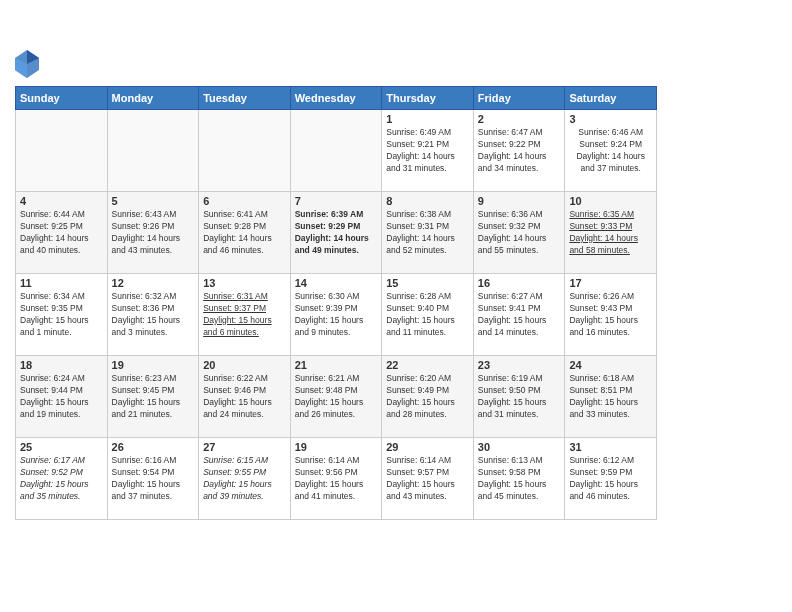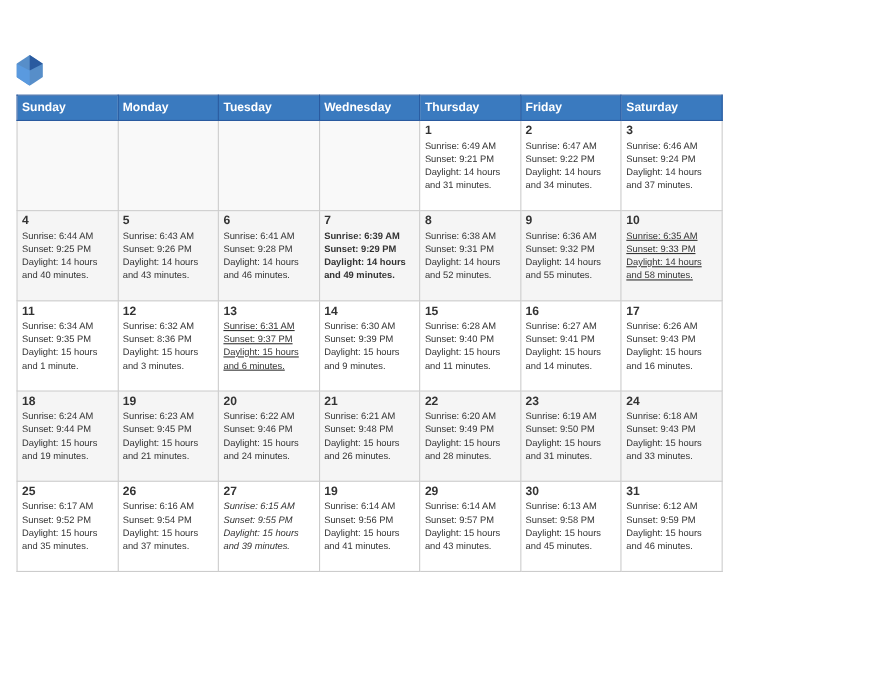--- a/index.html
+++ b/index.html
@@ -157,7 +157,7 @@
           </td>
           <td>
             <div class="day-number">3</div>
-            <div class="day-info" style="white-space: pre-line;">Sunrise: 6:46 AM
+            <div class="day-info" style="white-space: pre-line; text-align: center;">Sunrise: 6:46 AM
 Sunset: 9:24 PM
 Daylight: 14 hours
 and 37 minutes.</div>

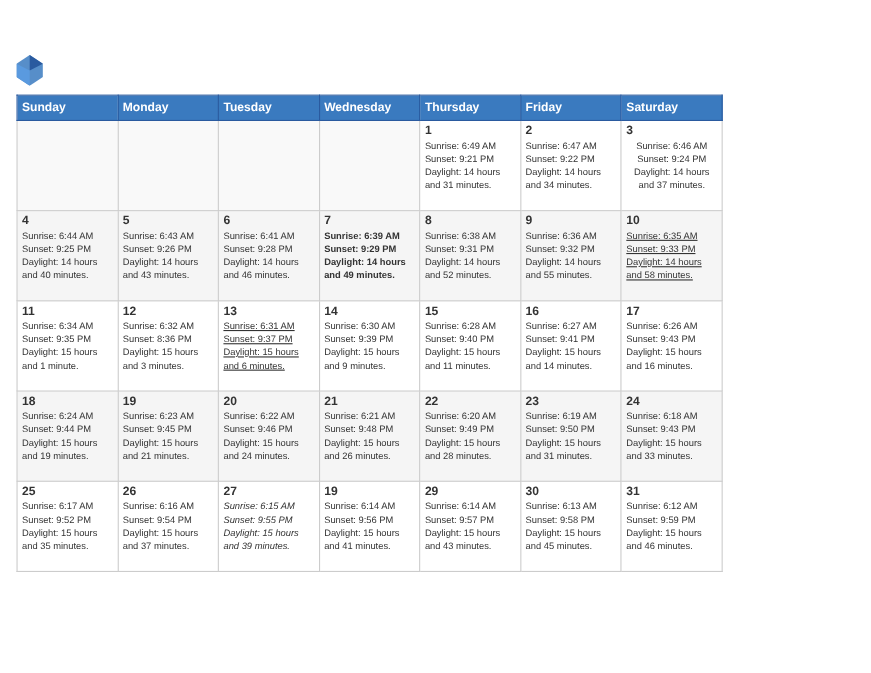--- a/index.html
+++ b/index.html
@@ -311,7 +311,7 @@
           <td>
             <div class="day-number">24</div>
             <div class="day-info" style="white-space: pre-line;">Sunrise: 6:18 AM
-Sunset: 9:43 PM
+Sunset: 8:51 PM
 Daylight: 15 hours
 and 33 minutes.</div>
           </td>

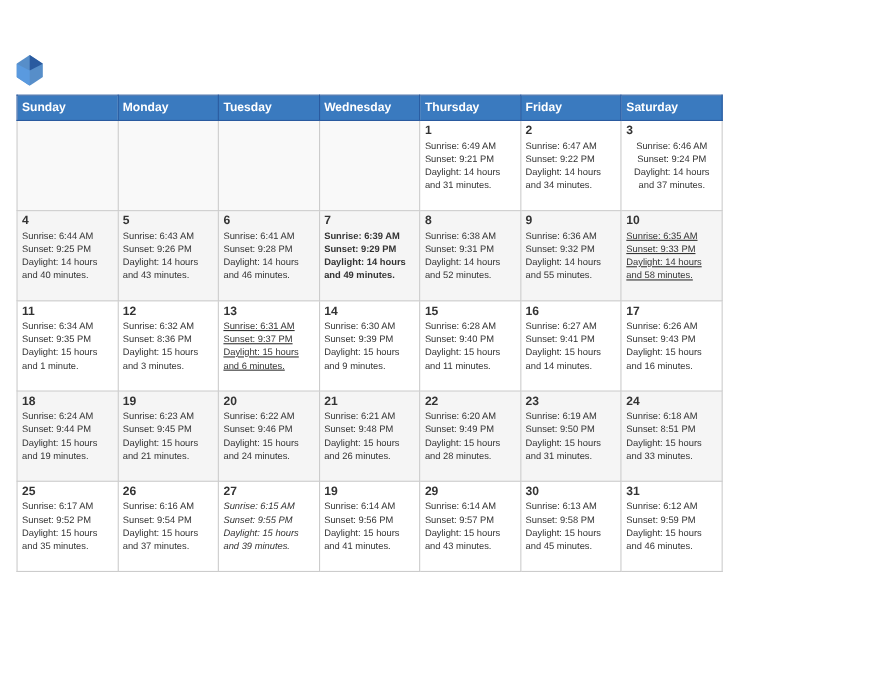--- a/index.html
+++ b/index.html
@@ -319,7 +319,7 @@
         <tr>
           <td>
             <div class="day-number">25</div>
-            <div class="day-info" style="white-space: pre-line;">Sunrise: 6:17 AM
+            <div class="day-info" style="white-space: pre-line; font-style: italic;">Sunrise: 6:17 AM
 Sunset: 9:52 PM
 Daylight: 15 hours
 and 35 minutes.</div>

